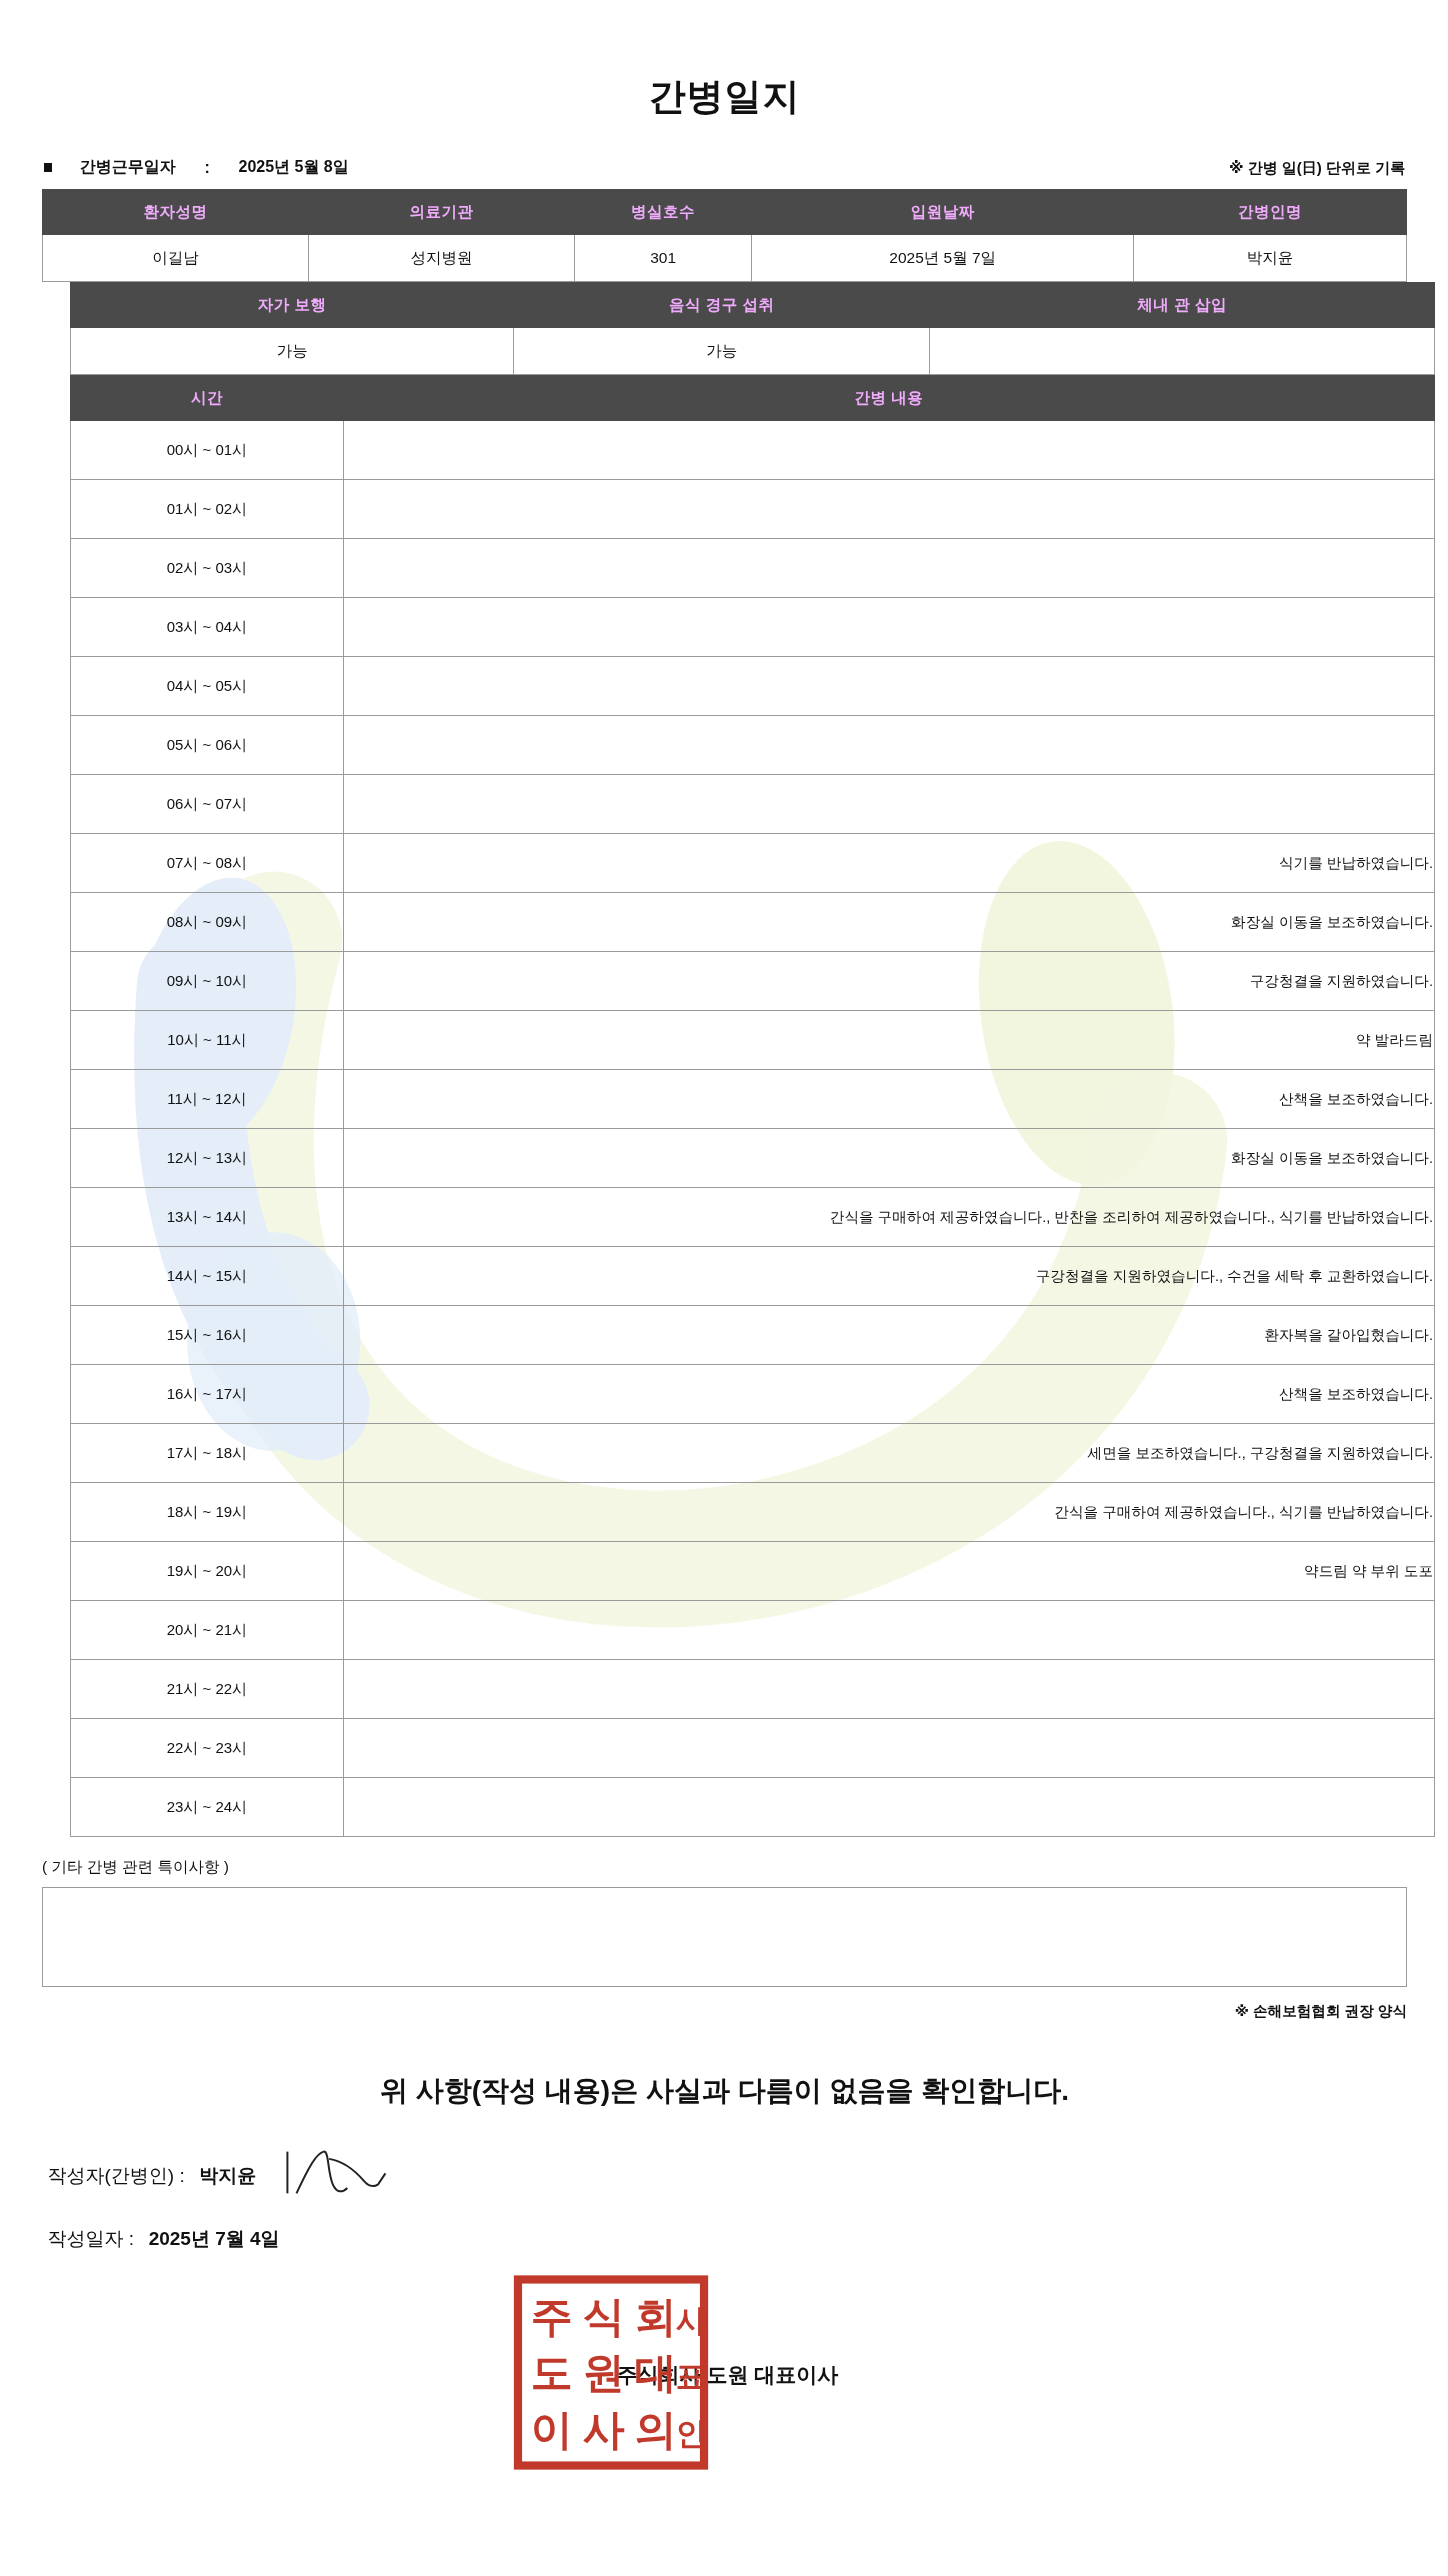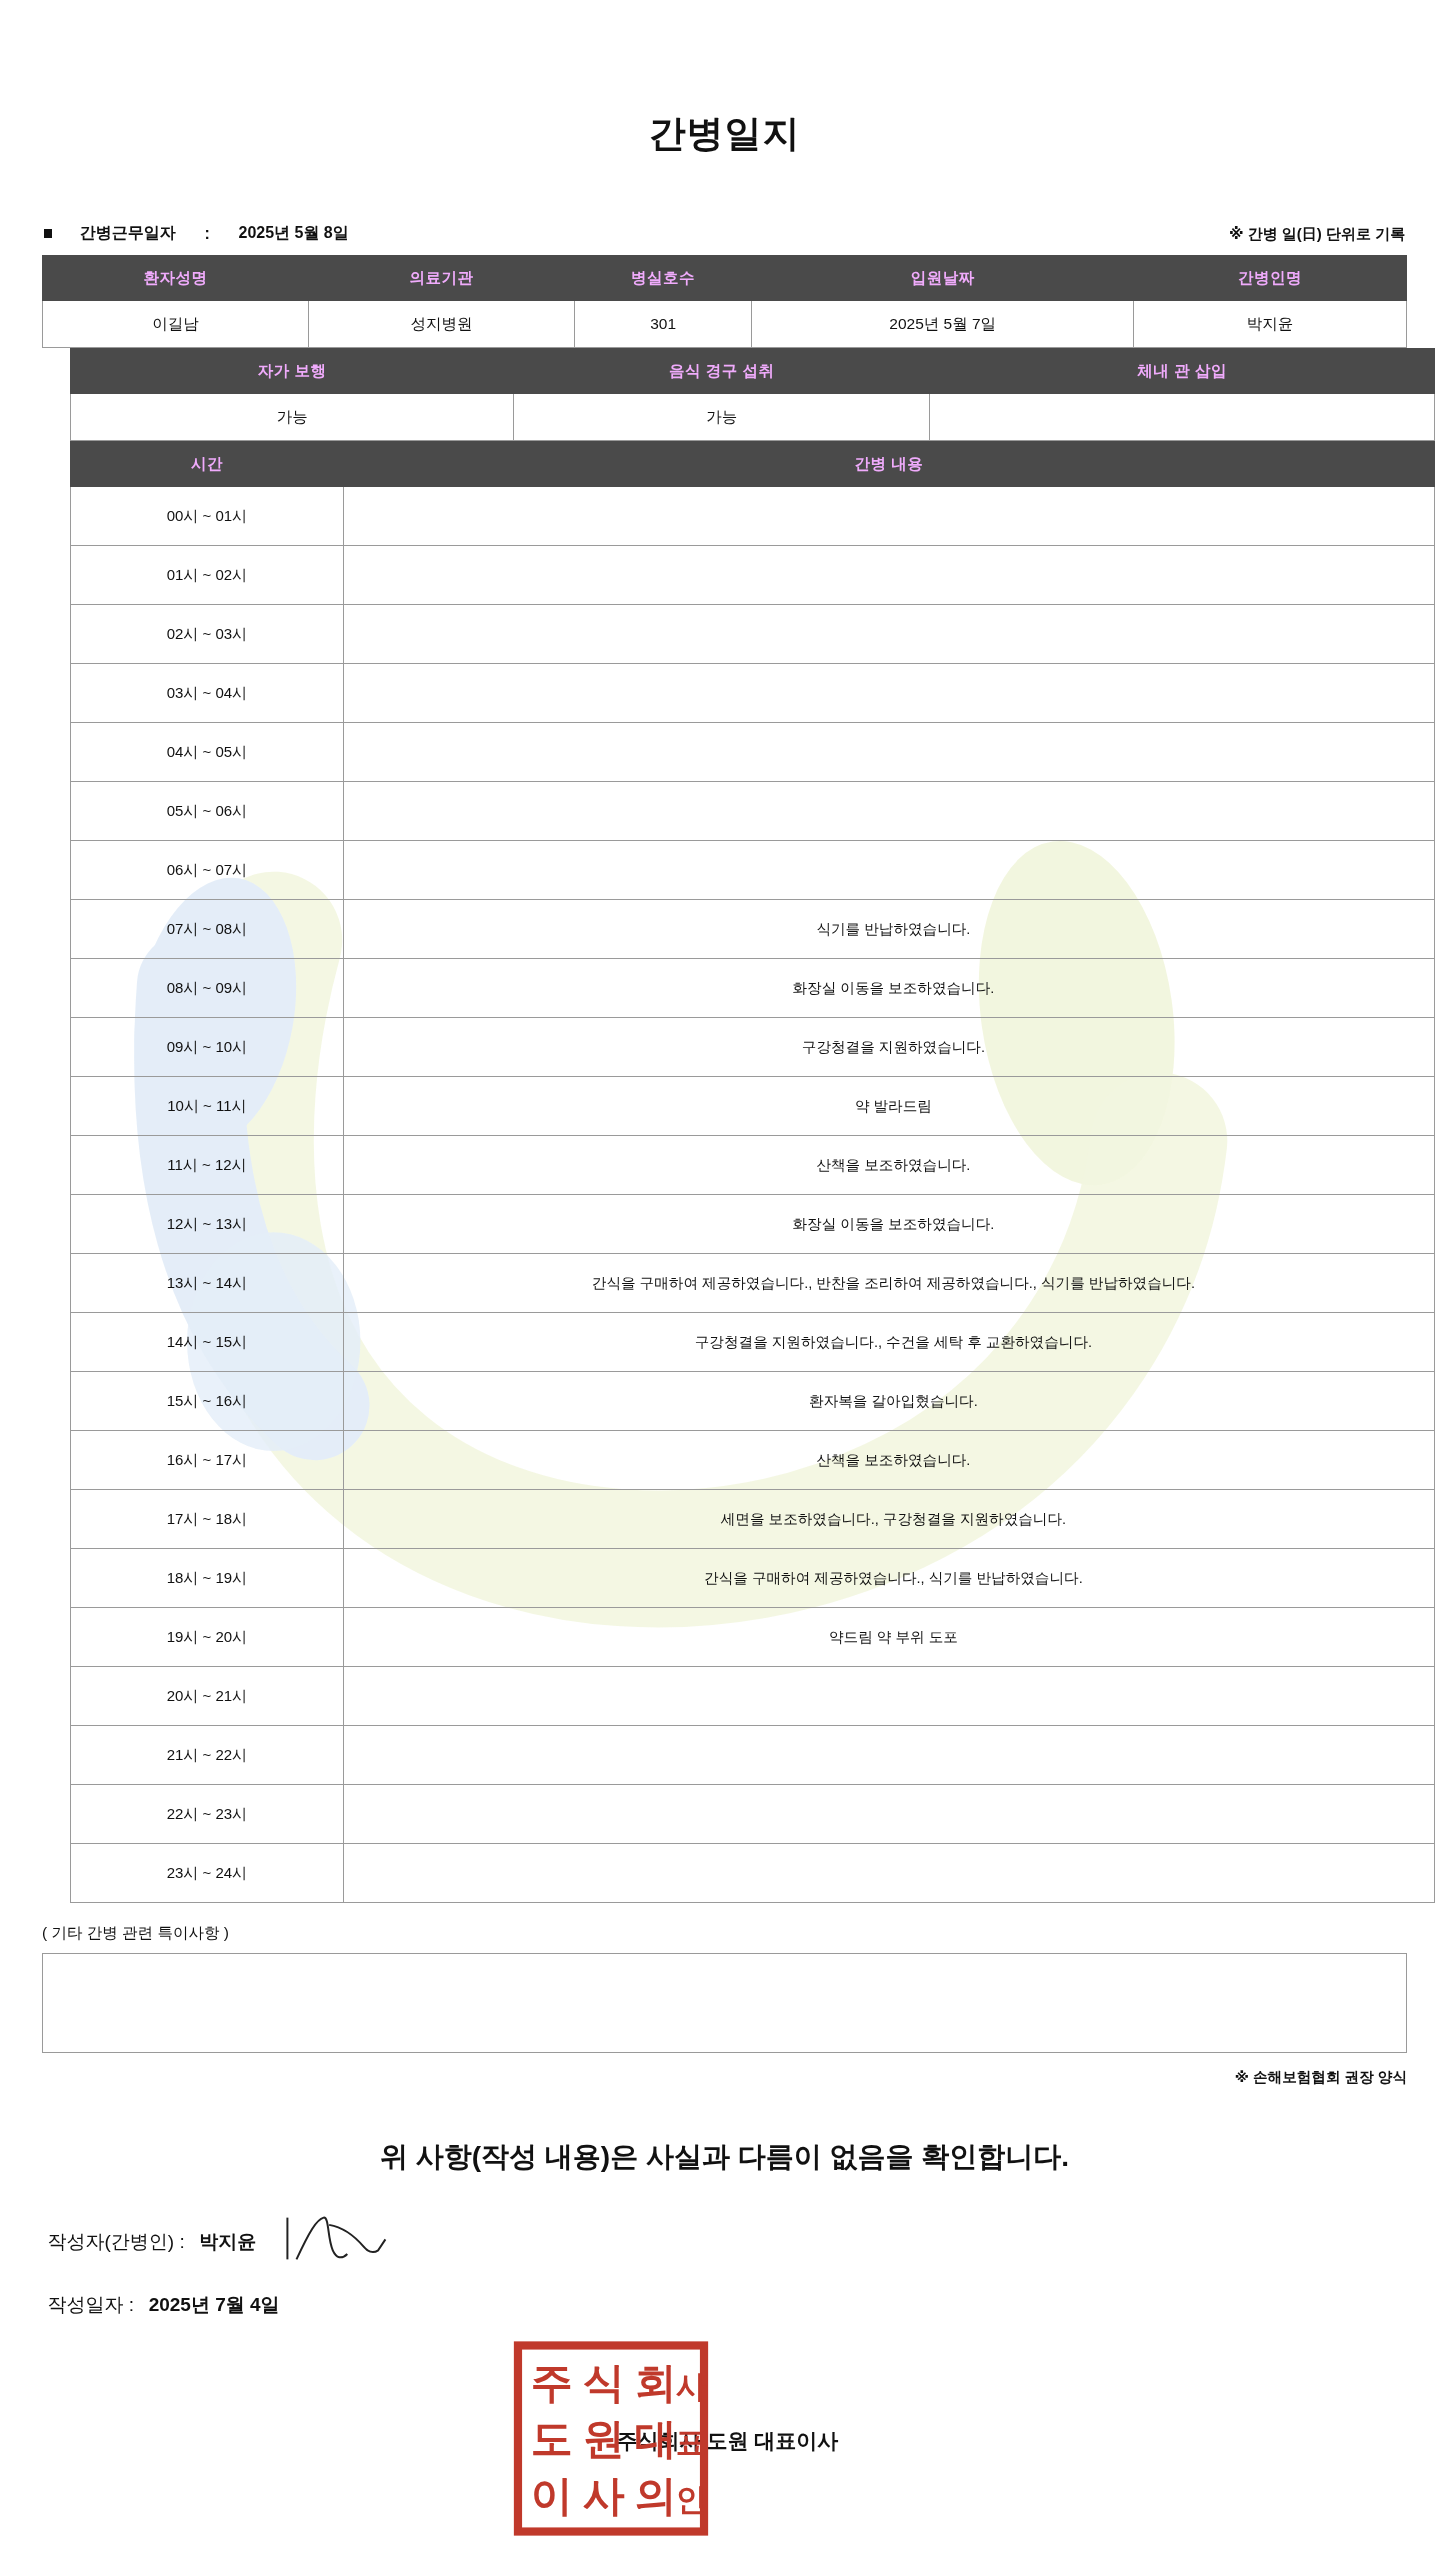--- a/index.html
+++ b/index.html
@@ -39,8 +39,8 @@
     font-size: 37px;
     font-weight: bold;
     letter-spacing: 0.9px;
-    padding-top: 109px;
-    margin: 0 0 64px 0;
+    padding-top: 72px;
+    margin: 0 0 35px 0;
   }
   .meta-row {
     display: flex;

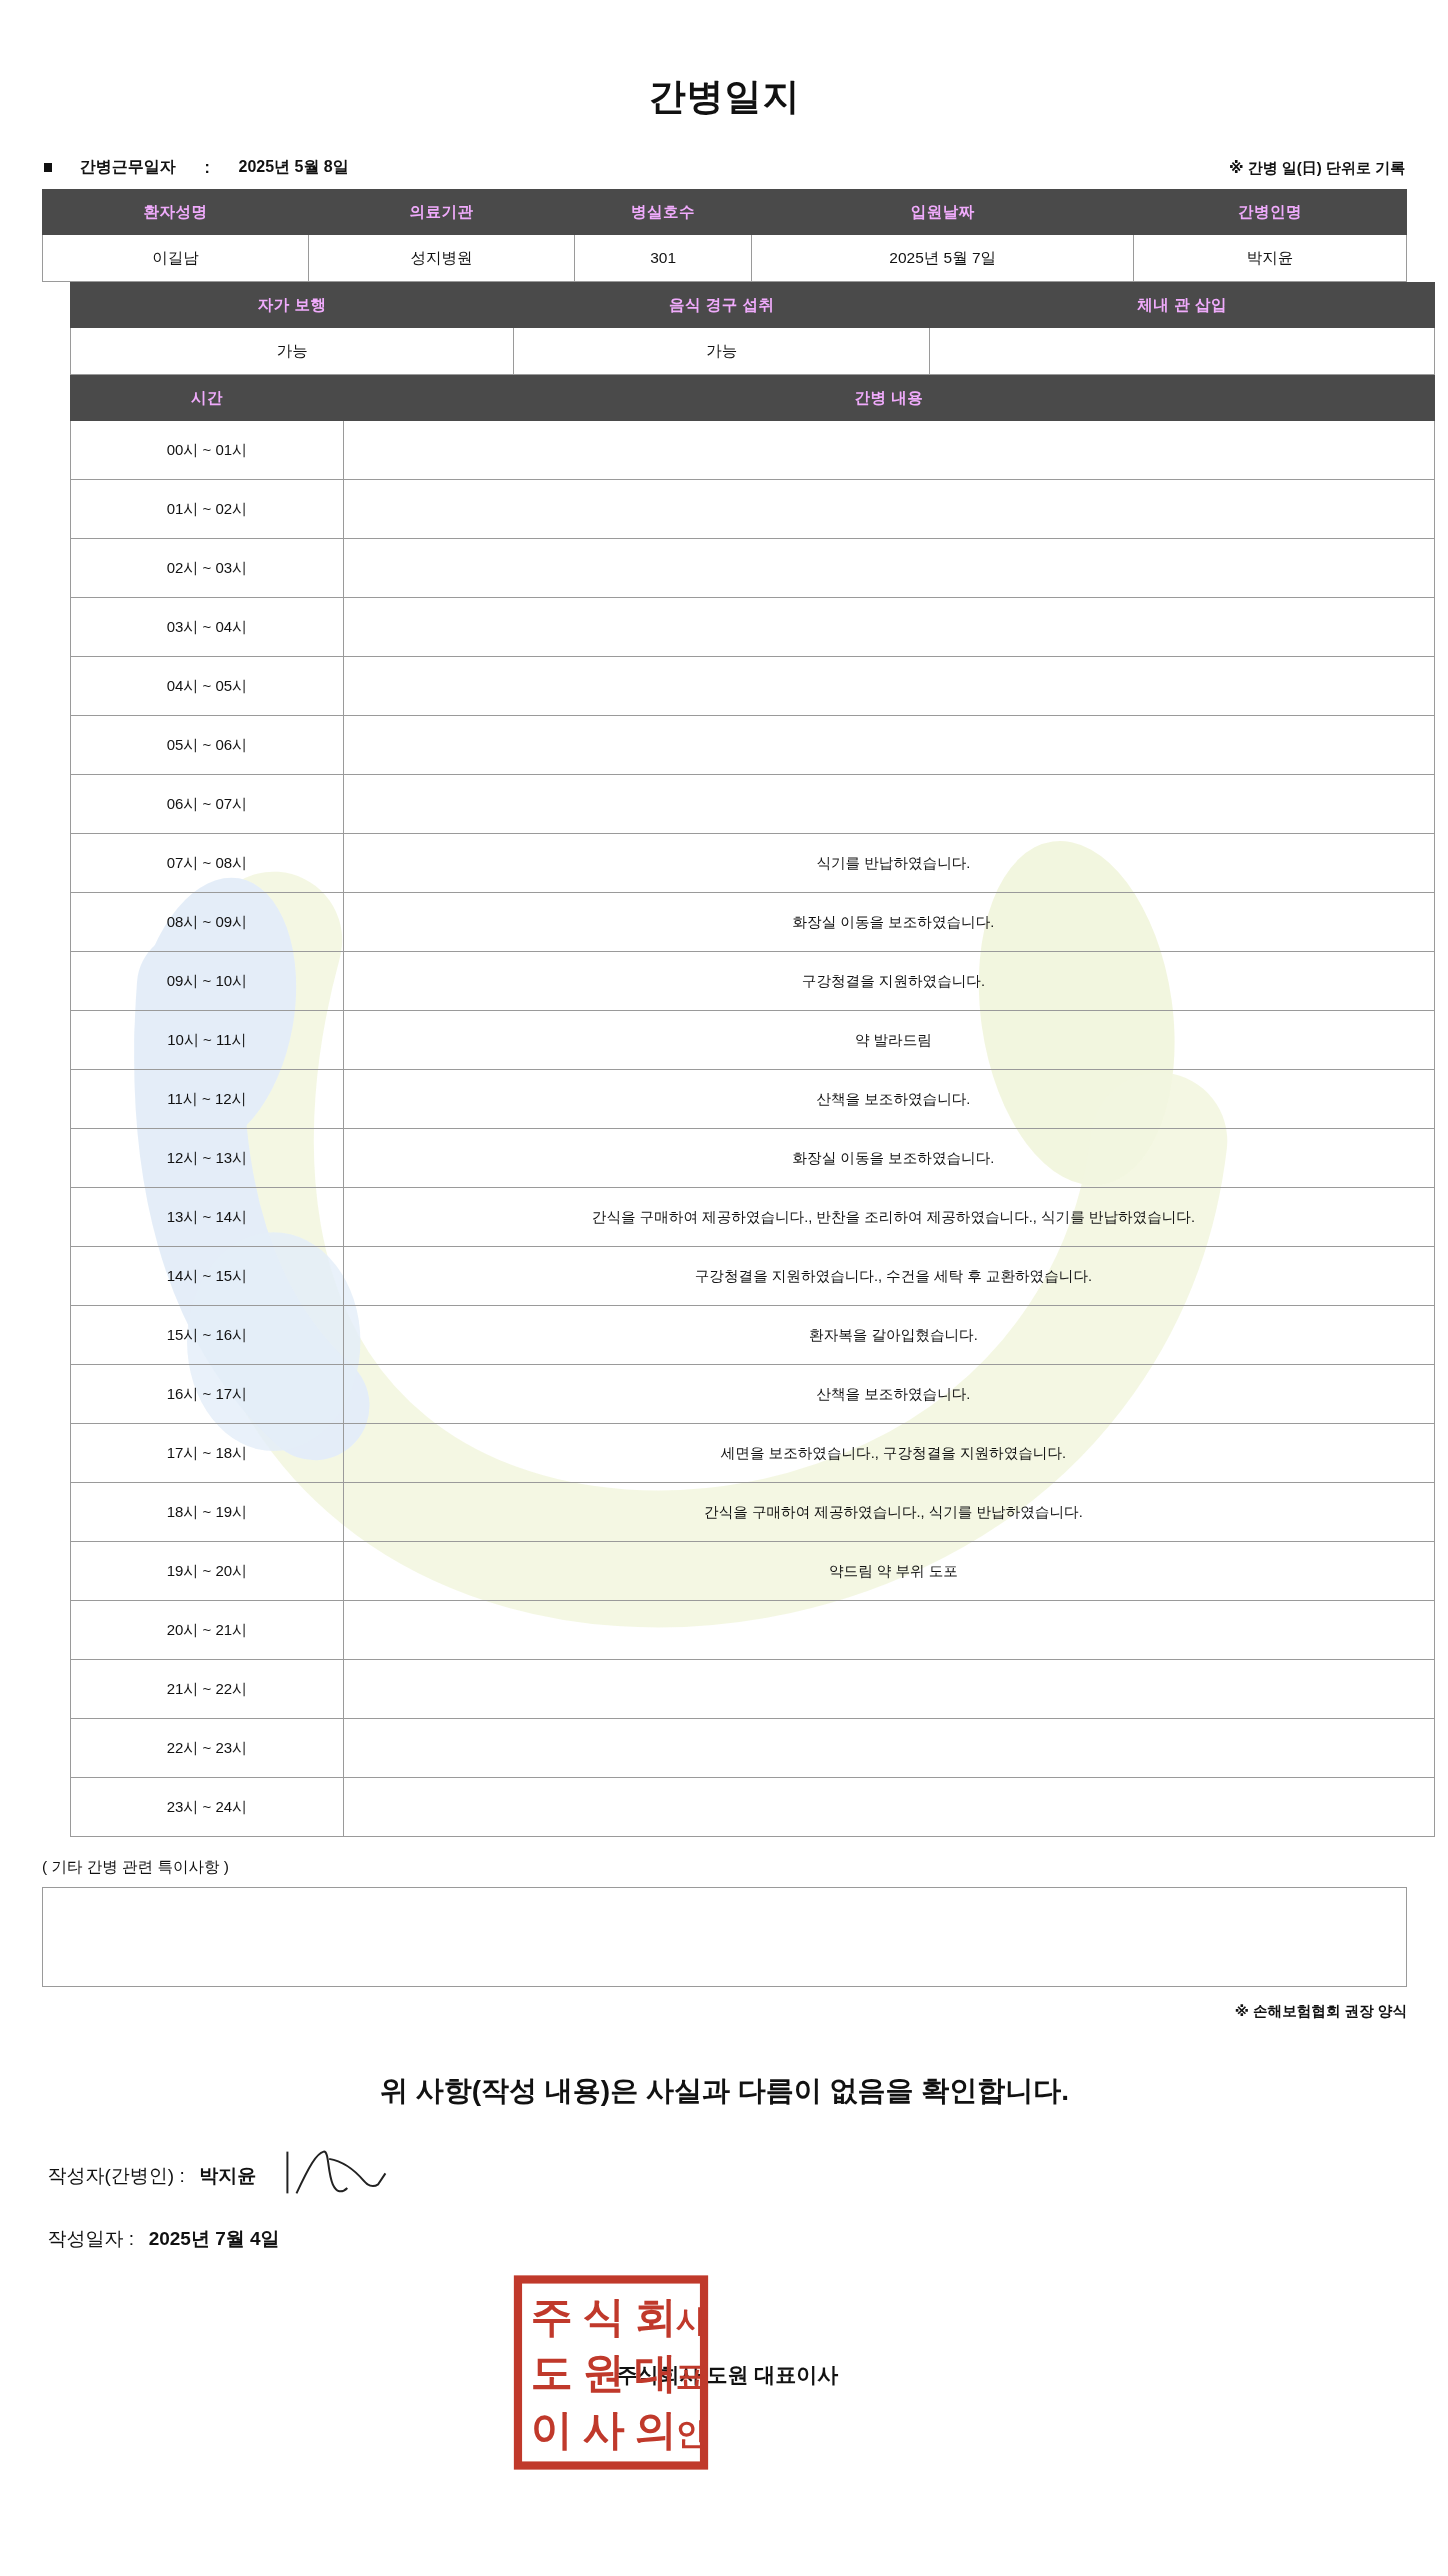--- a/index.html
+++ b/index.html
@@ -101,7 +101,7 @@
     width: 274px;
   }
   .hours td.content-cell {
-    text-align: center;
+    text-align: right;
     padding-left: 10px;
     font-size: 14.6px;
     height: 56px;

